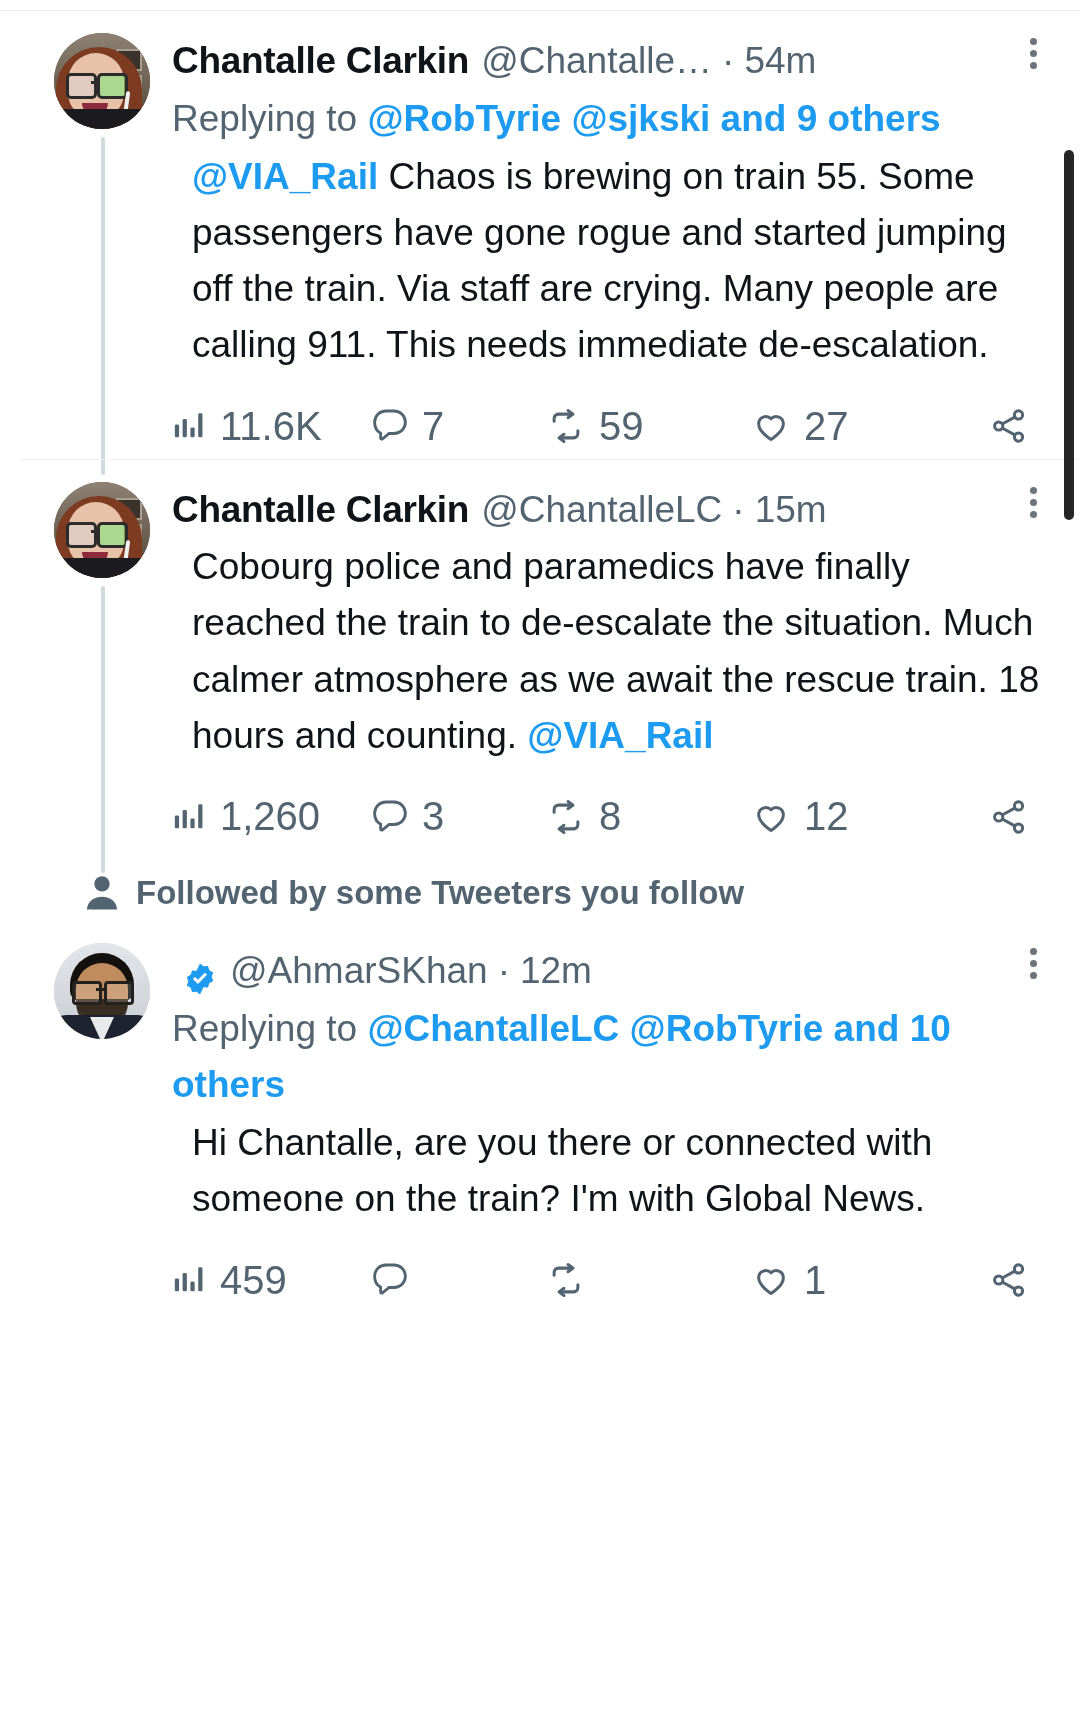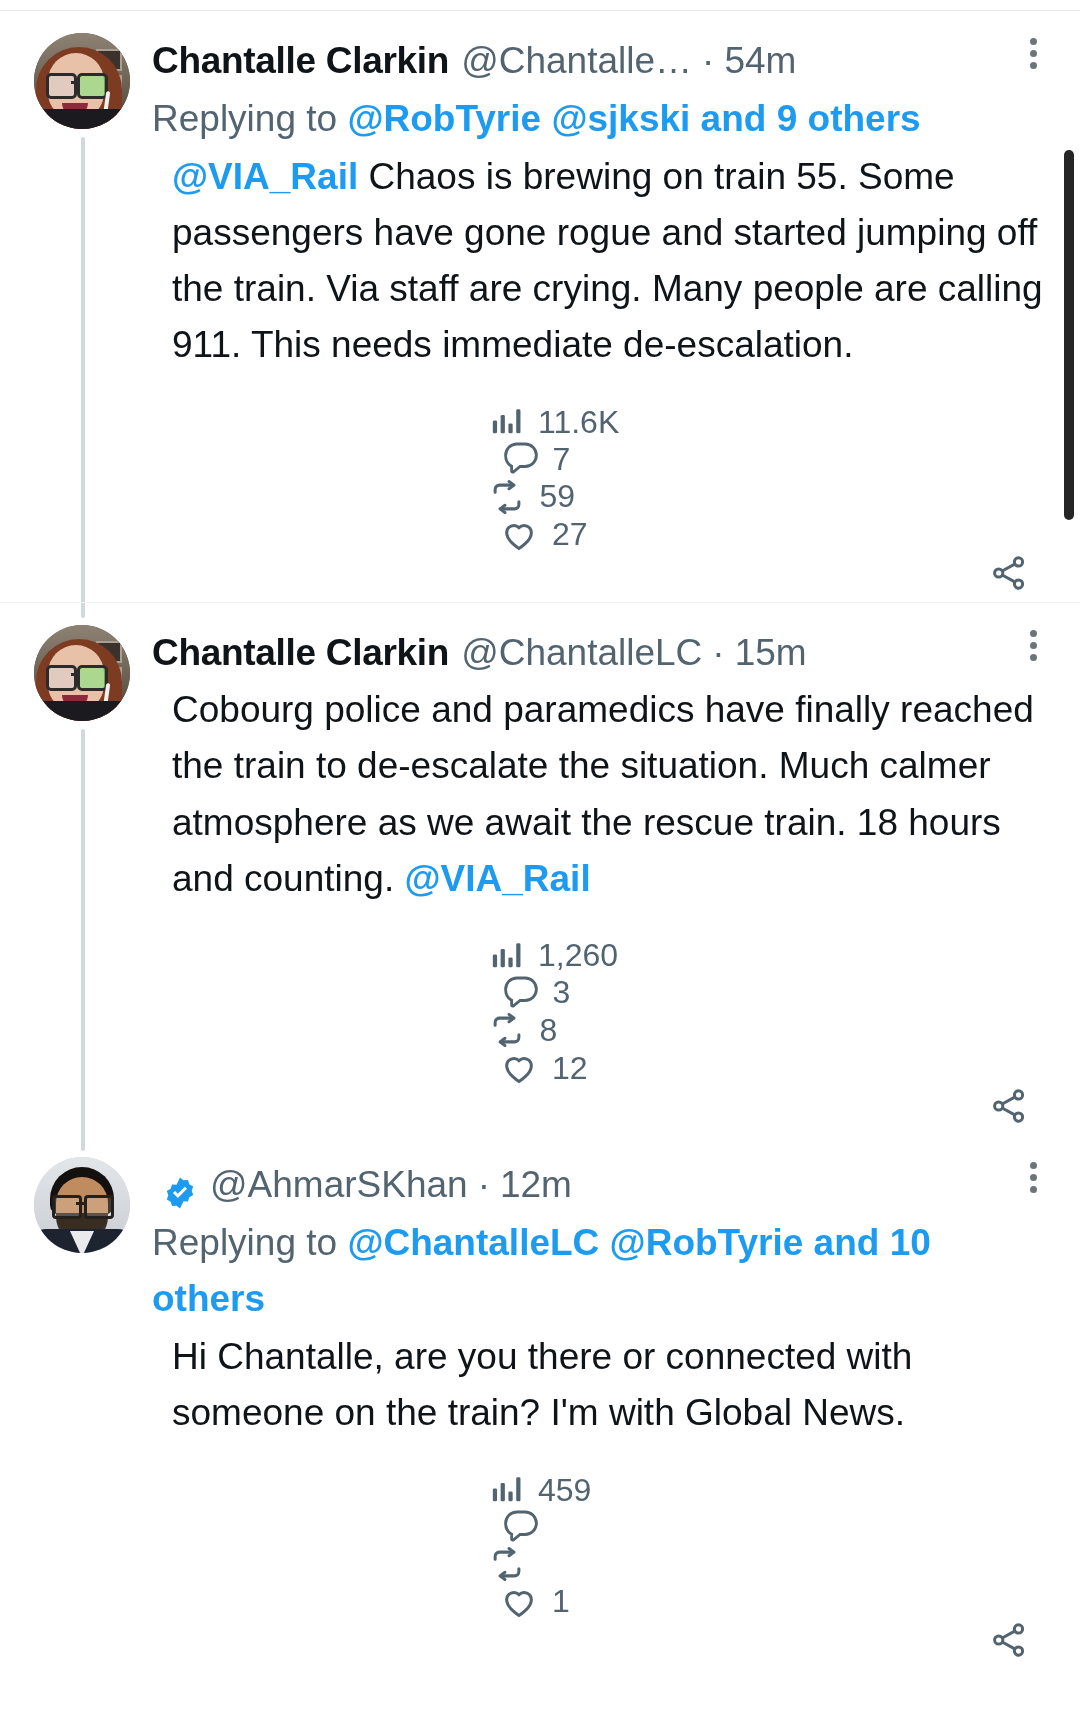--- a/index.html
+++ b/index.html
@@ -33,6 +33,7 @@
     position: absolute;
     top: 11px; left: 0; right: 0; bottom: 0;
     overflow: hidden;
+    padding-left: 20px;
   }
 
   

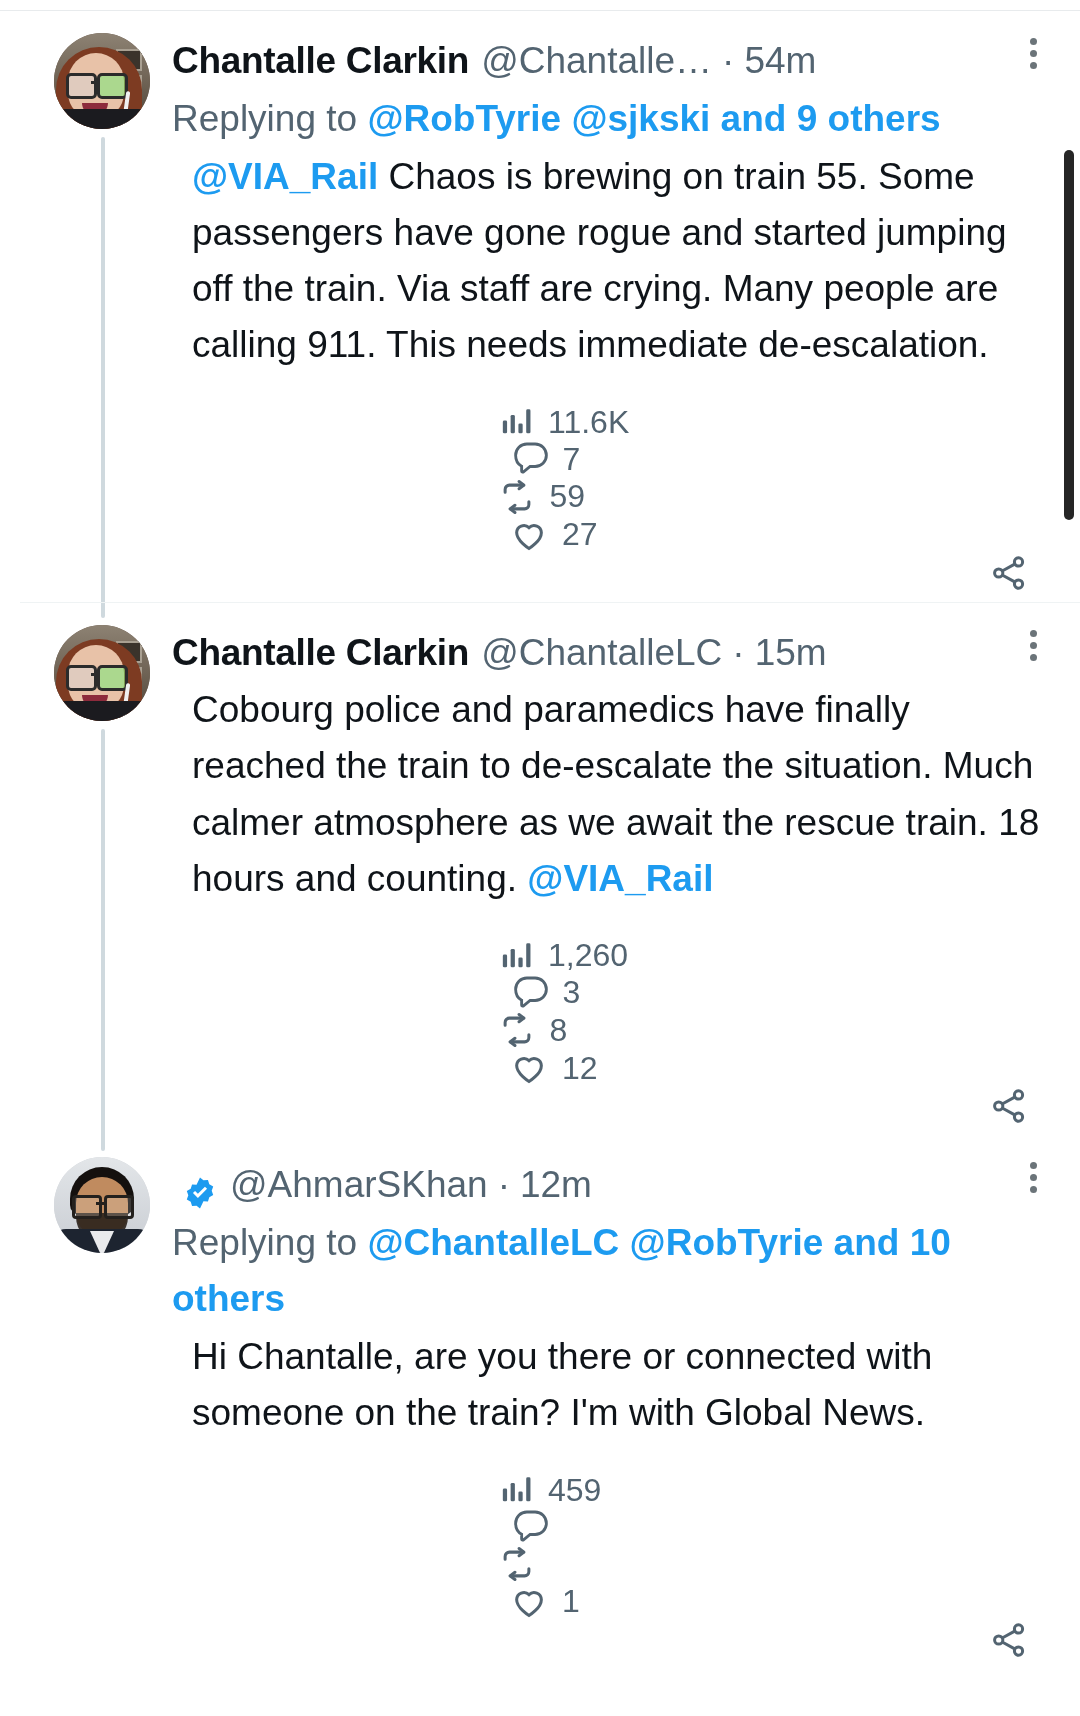--- a/index.html
+++ b/index.html
@@ -137,9 +137,8 @@
     align-items: center;
     margin-top: 30px;
     color: #536471;
-    font-size: 32px;
+    font-size: 40px;
     padding-right: 18px;
-    flex-direction: column;
   }
   .act {
     display: flex;

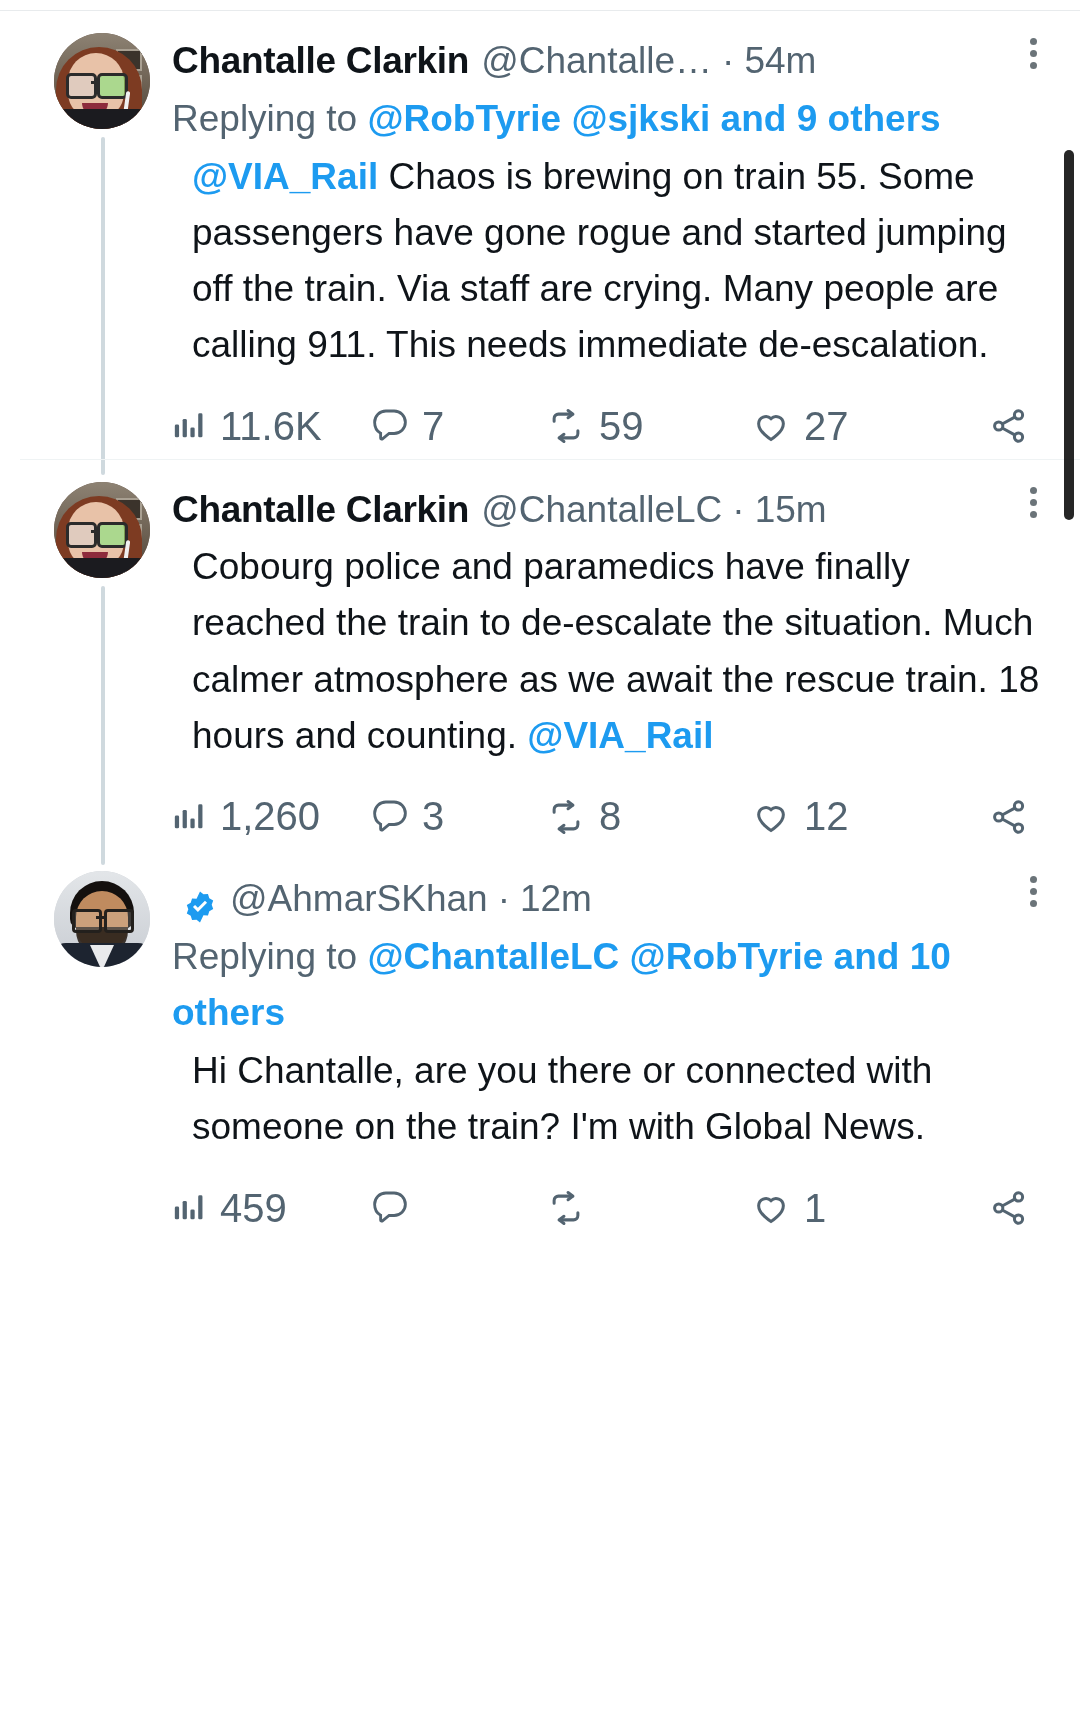--- a/index.html
+++ b/index.html
@@ -485,6 +485,18 @@
       </div>
     </div>
 
+    <div class="followed-row">
+      <div class="thread-line"></div>
+      <span class="person-icon">
+        <svg width="44" height="44" viewBox="0 0 24 24">
+            <g fill="#536471">
+              <circle cx="12" cy="7" r="4.2"></circle>
+              <path d="M3.8 21c0-4.1 3.7-7 8.2-7s8.2 2.9 8.2 7z"></path>
+            </g>
+          </svg>
+      </span>
+      <span class="followed-label">Followed by some Tweeters you follow</span>
+    </div>
 
     <div class="tweet">
       <div class="gutter">

